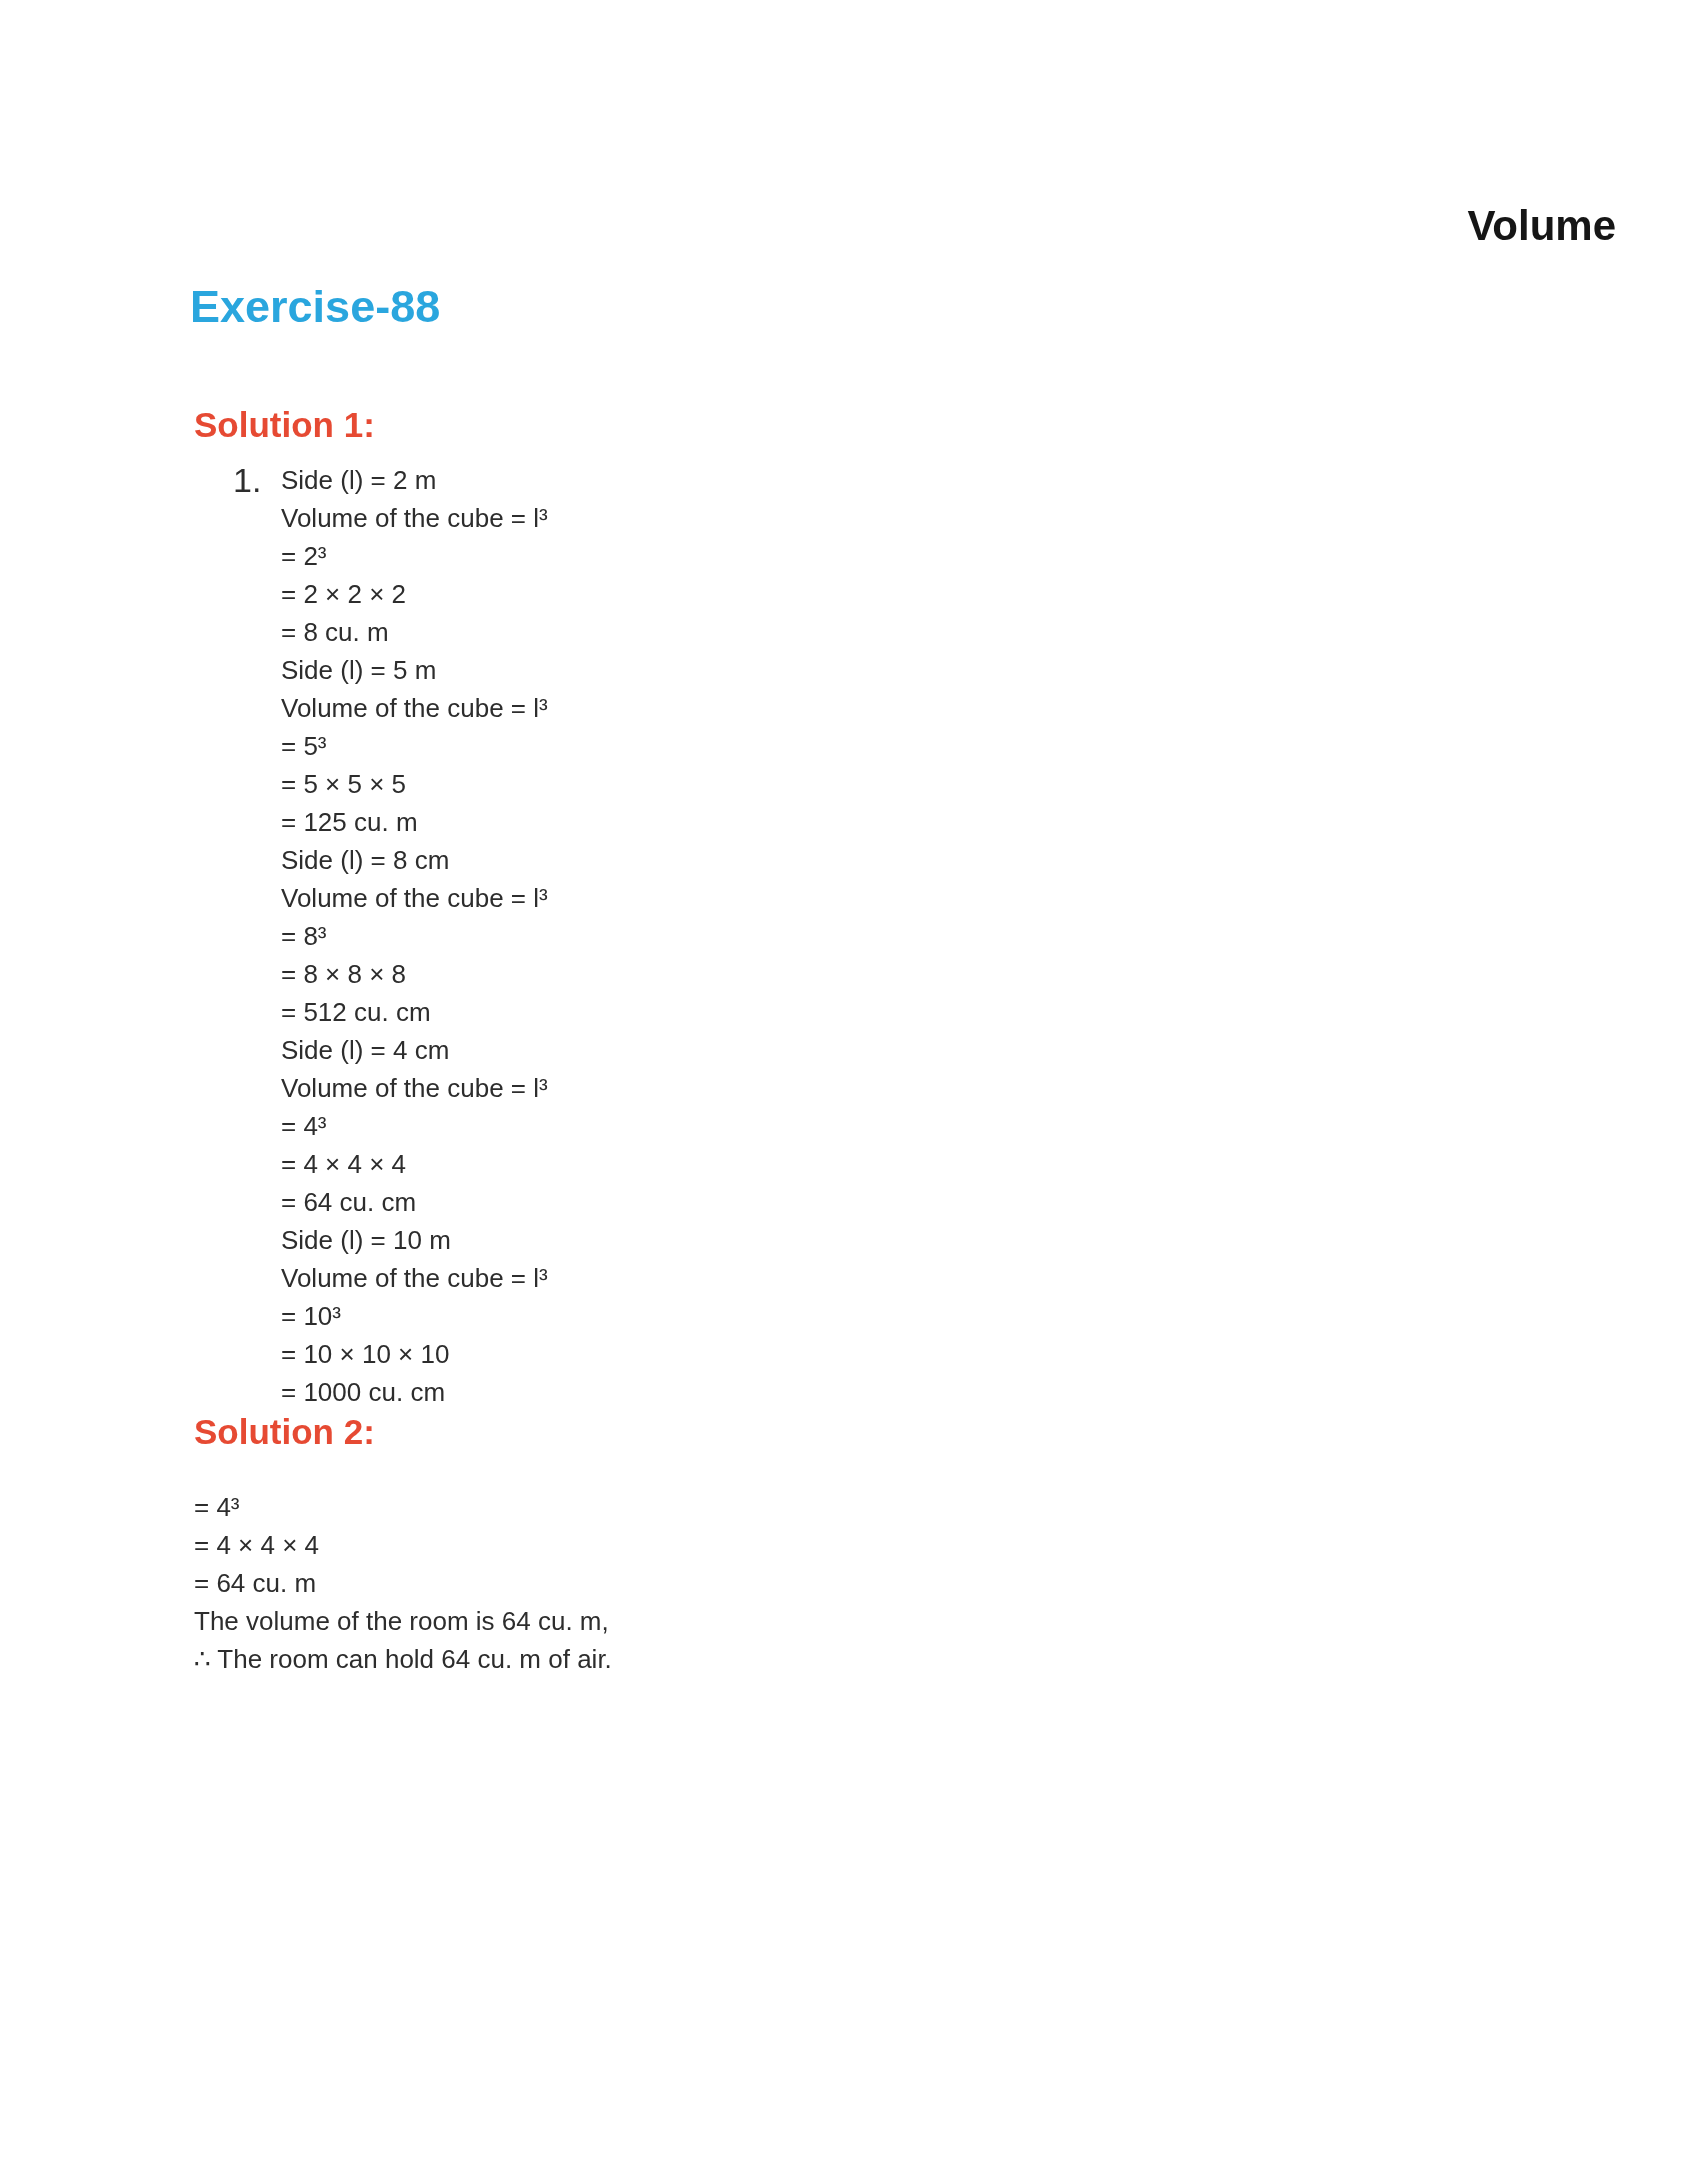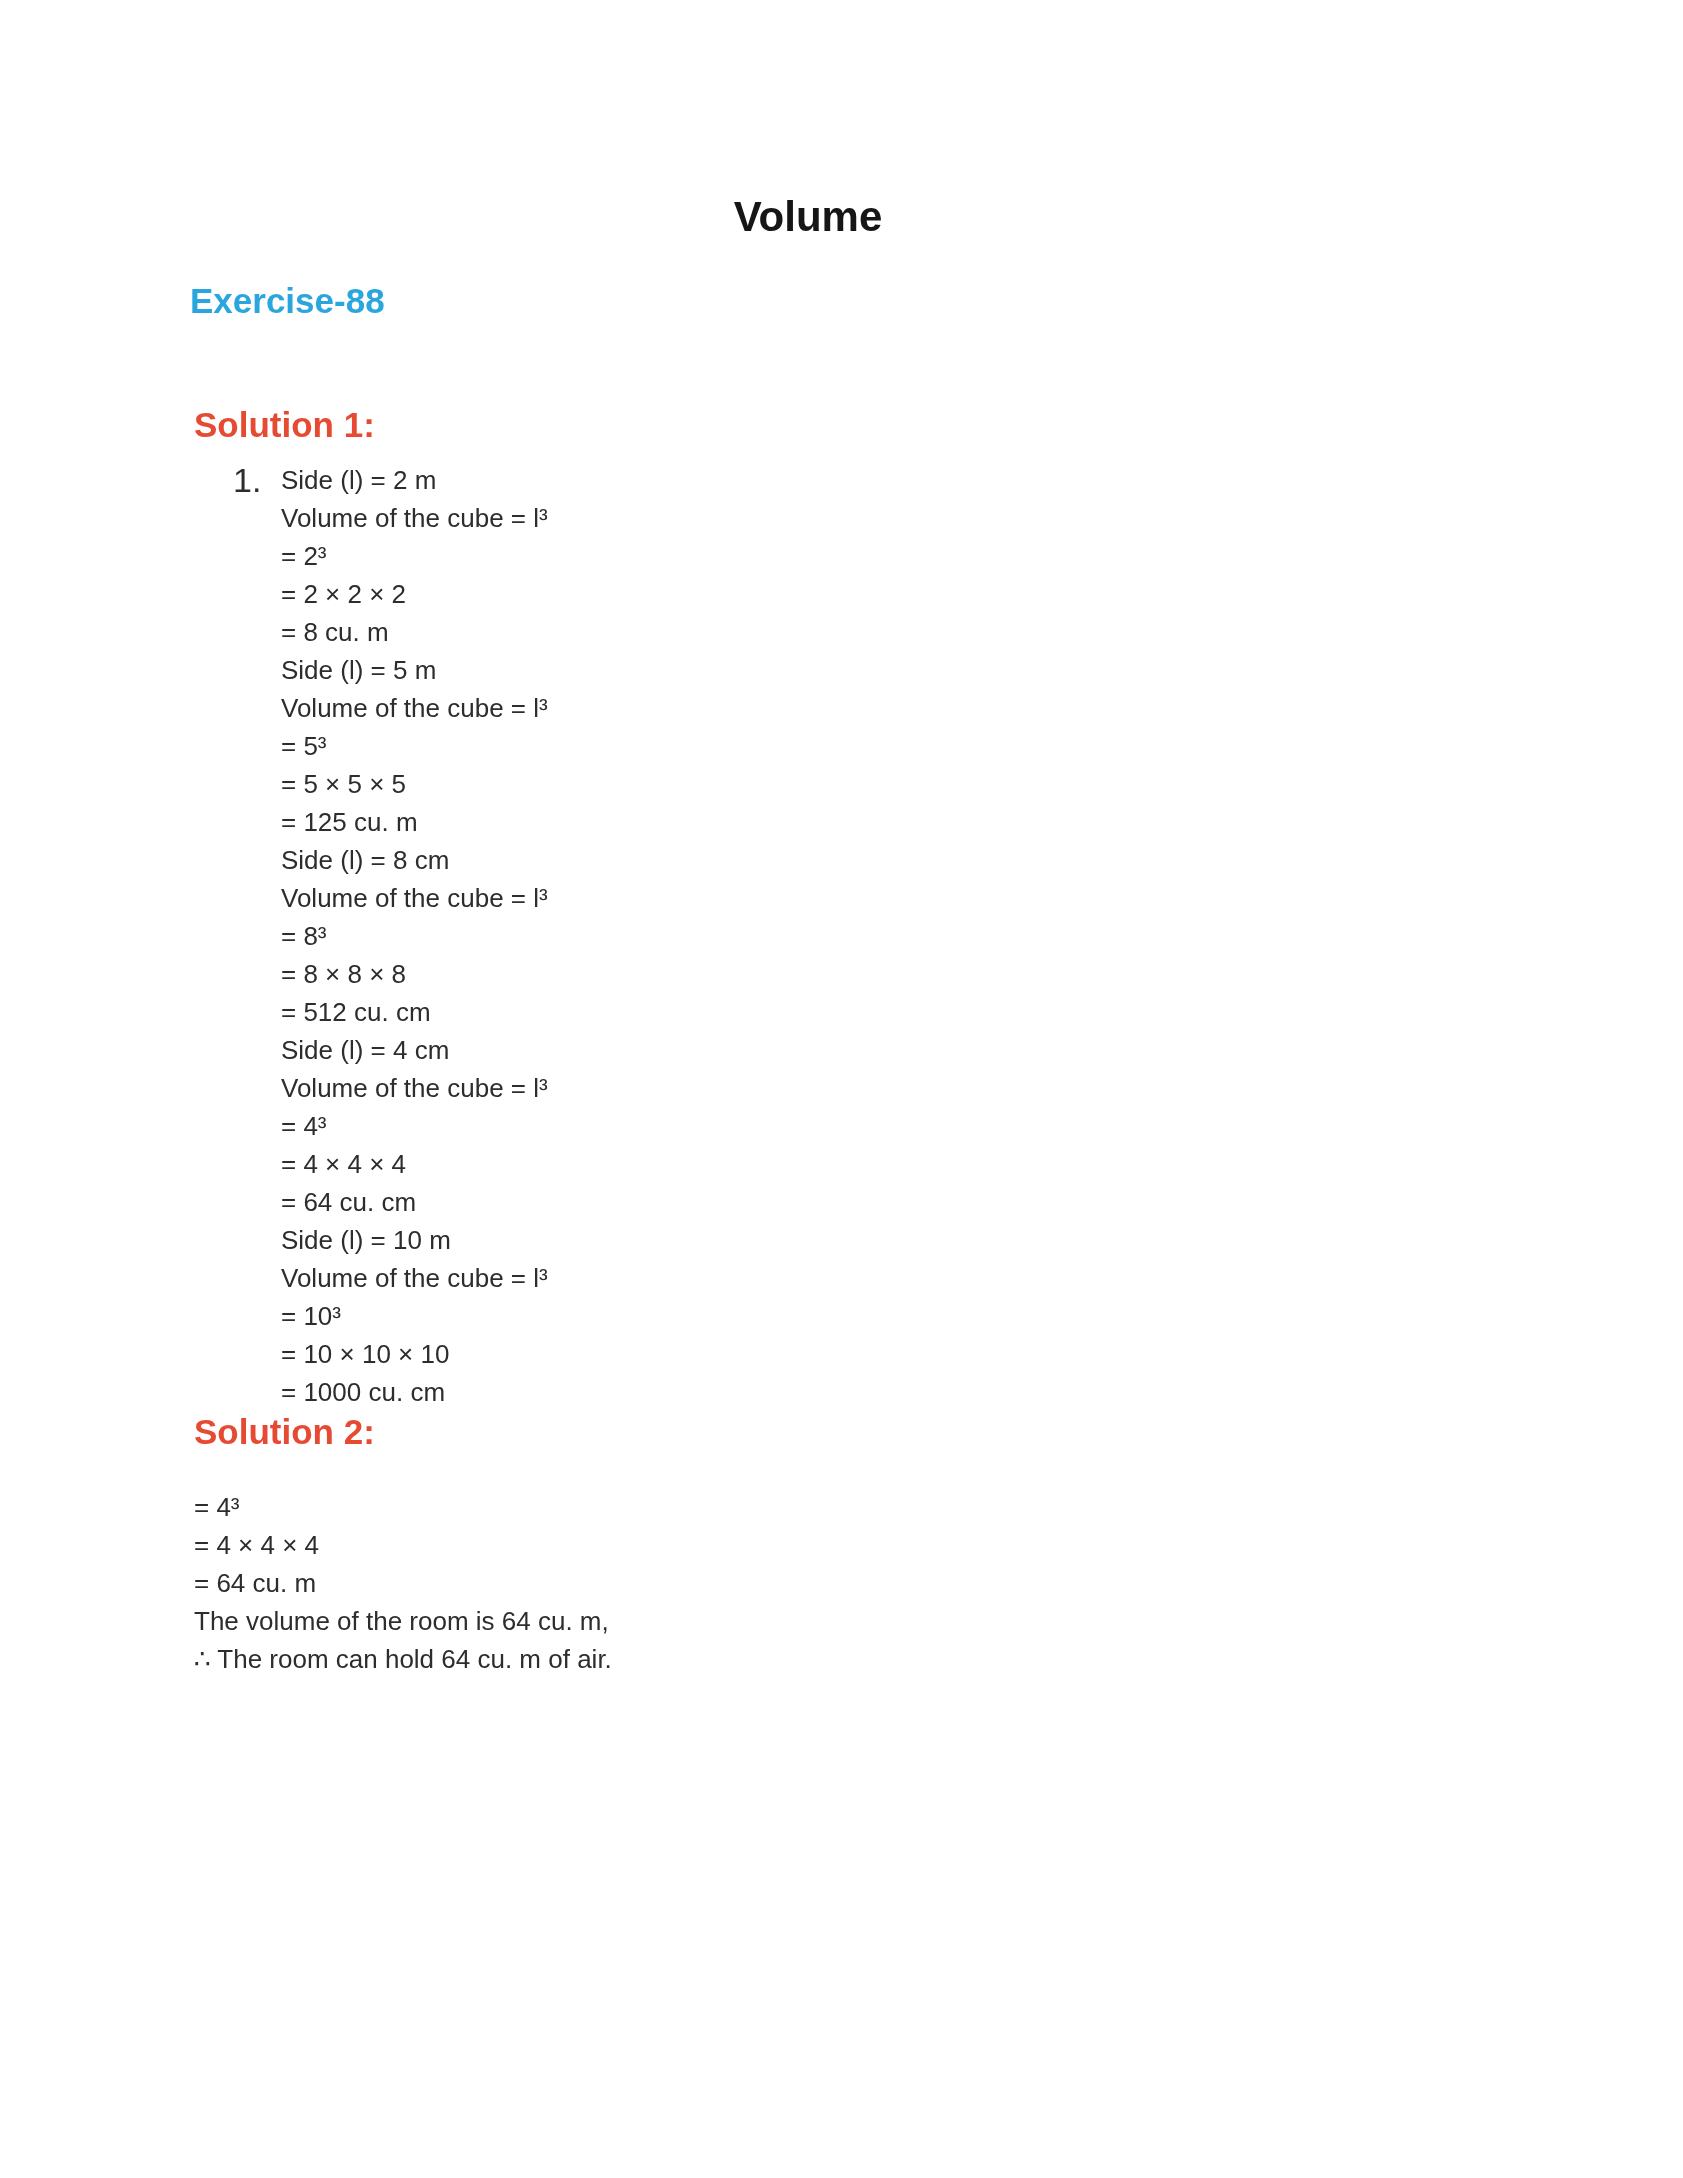--- a/index.html
+++ b/index.html
@@ -21,11 +21,11 @@
   }
   .title {
     position: absolute;
-    top: 194px;
+    top: 203px;
     left: 0;
     width: 1616px;
     margin: 0;
-    text-align: center;
+    text-align: right;
     font-size: 42px;
     font-weight: 700;
     line-height: 1.1;

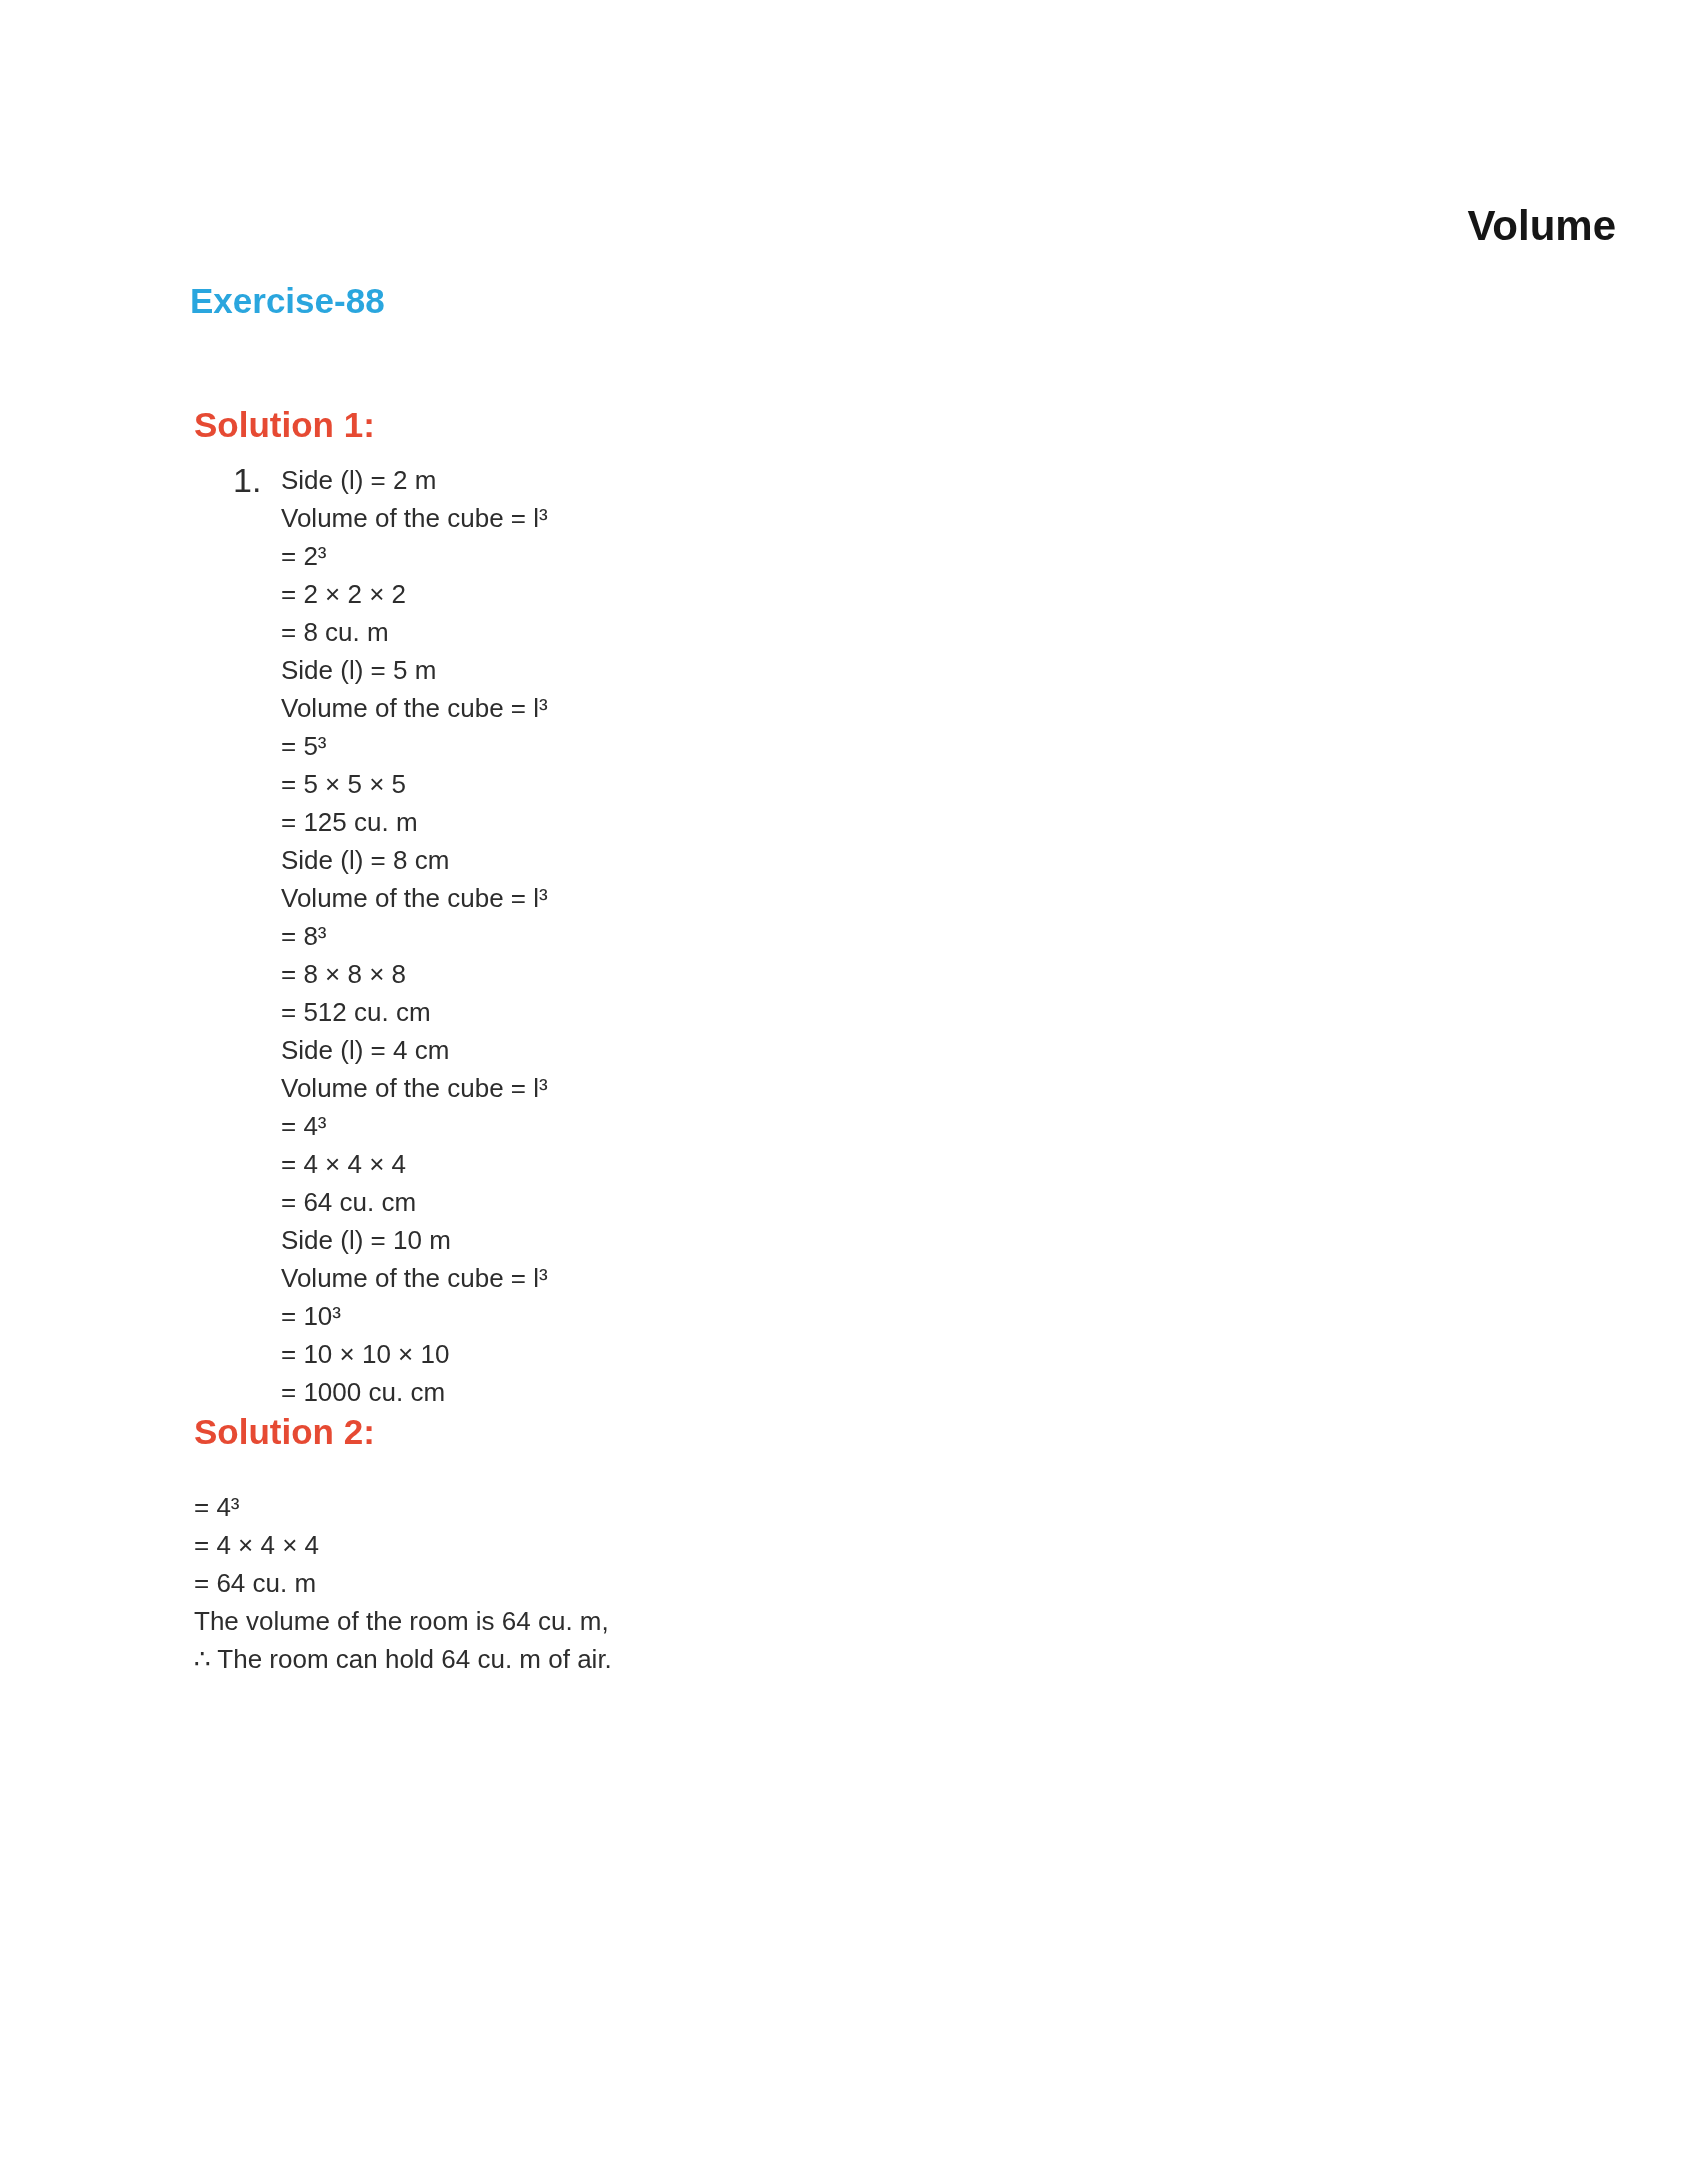--- a/index.html
+++ b/index.html
@@ -36,7 +36,7 @@
     top: 282px;
     left: 190px;
     margin: 0;
-    font-size: 35px;
+    font-size: 45px;
     font-weight: 700;
     line-height: 1.1;
     color: var(--exercise-blue, #2AA6DE);

